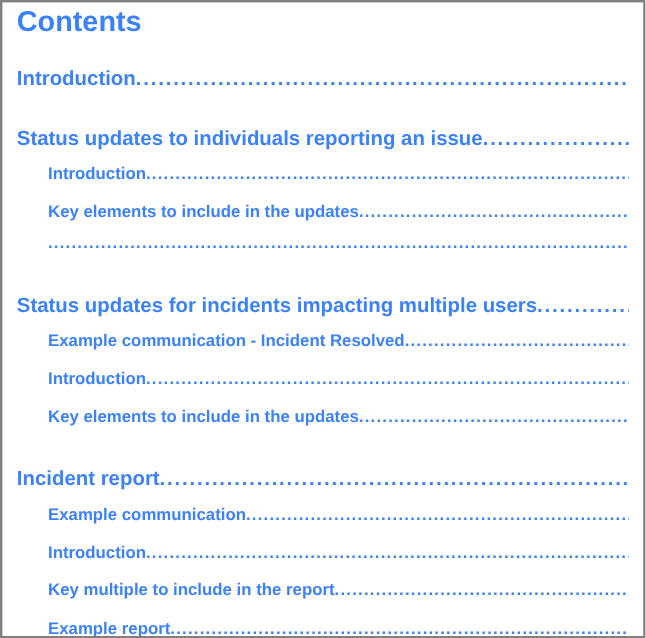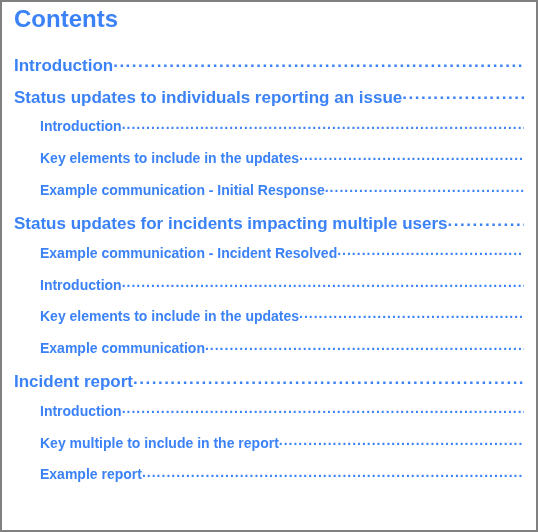--- a/index.html
+++ b/index.html
@@ -32,7 +32,7 @@
   }
   .entry {
     display: flex;
-    align-items: center;
+    align-items: flex-end;
     white-space: nowrap;
     overflow: hidden;
   }

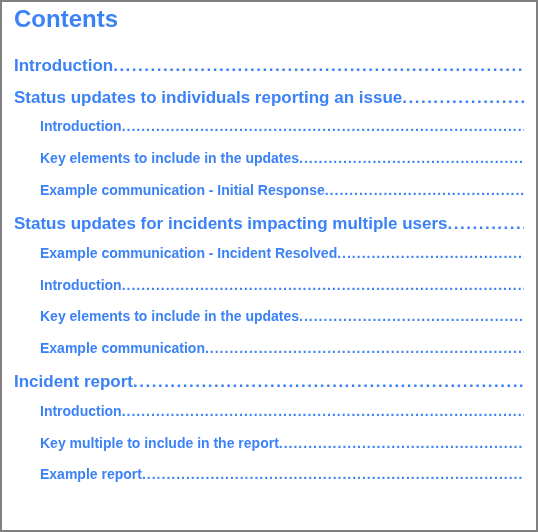--- a/index.html
+++ b/index.html
@@ -54,6 +54,7 @@
   .lvl1 {
     font-weight: bold;
     font-size: 17px;
+    margin-top: 18px;
     margin-bottom: 8px;
     line-height: 1.4;
   }

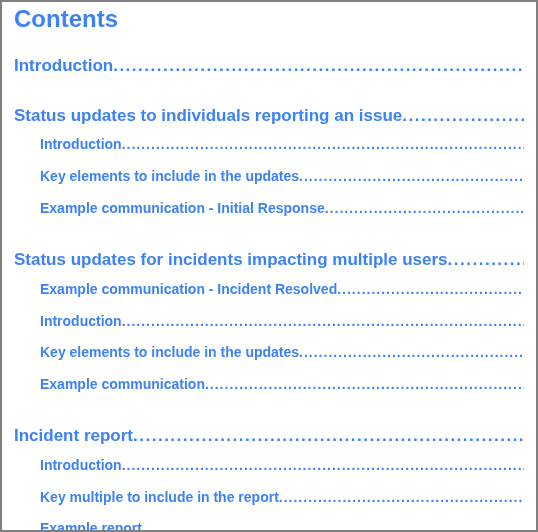--- a/index.html
+++ b/index.html
@@ -92,7 +92,6 @@
         <span class="dots"></span>
       </div>
       <div class="entry lvl2">
-        <span class="label">Example communication - Initial Response</span>
         <span class="dots"></span>
       </div>
       <div class="entry lvl1">

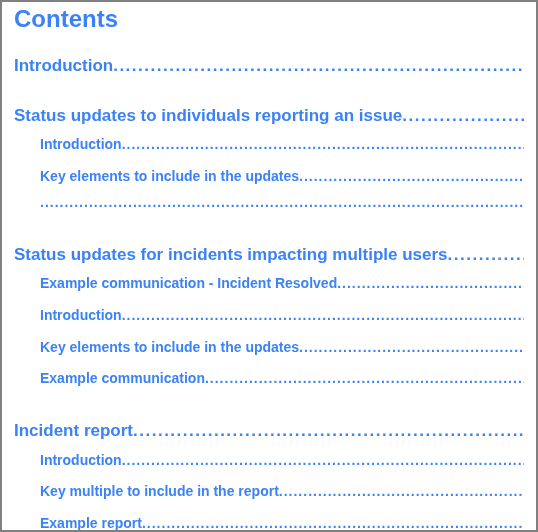--- a/index.html
+++ b/index.html
@@ -110,12 +110,12 @@
         <span class="label">Key elements to include in the updates</span>
         <span class="dots"></span>
       </div>
+      <div class="entry lvl1">
+        <span class="label">Incident report</span>
+        <span class="dots"></span>
+      </div>
       <div class="entry lvl2">
         <span class="label">Example communication</span>
-        <span class="dots"></span>
-      </div>
-      <div class="entry lvl1">
-        <span class="label">Incident report</span>
         <span class="dots"></span>
       </div>
       <div class="entry lvl2">

